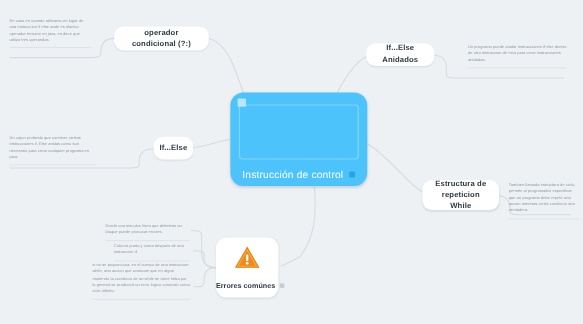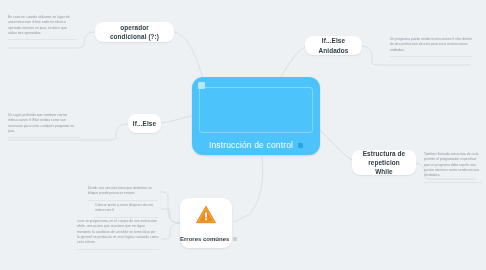--- a/index.html
+++ b/index.html
@@ -35,7 +35,7 @@
     position: absolute;
     left: 192px;
     top: 77px;
-    width: 128px;
+    width: 114px;
     height: 78px;
     background: #4dc3fb;
     border-radius: 11px;

